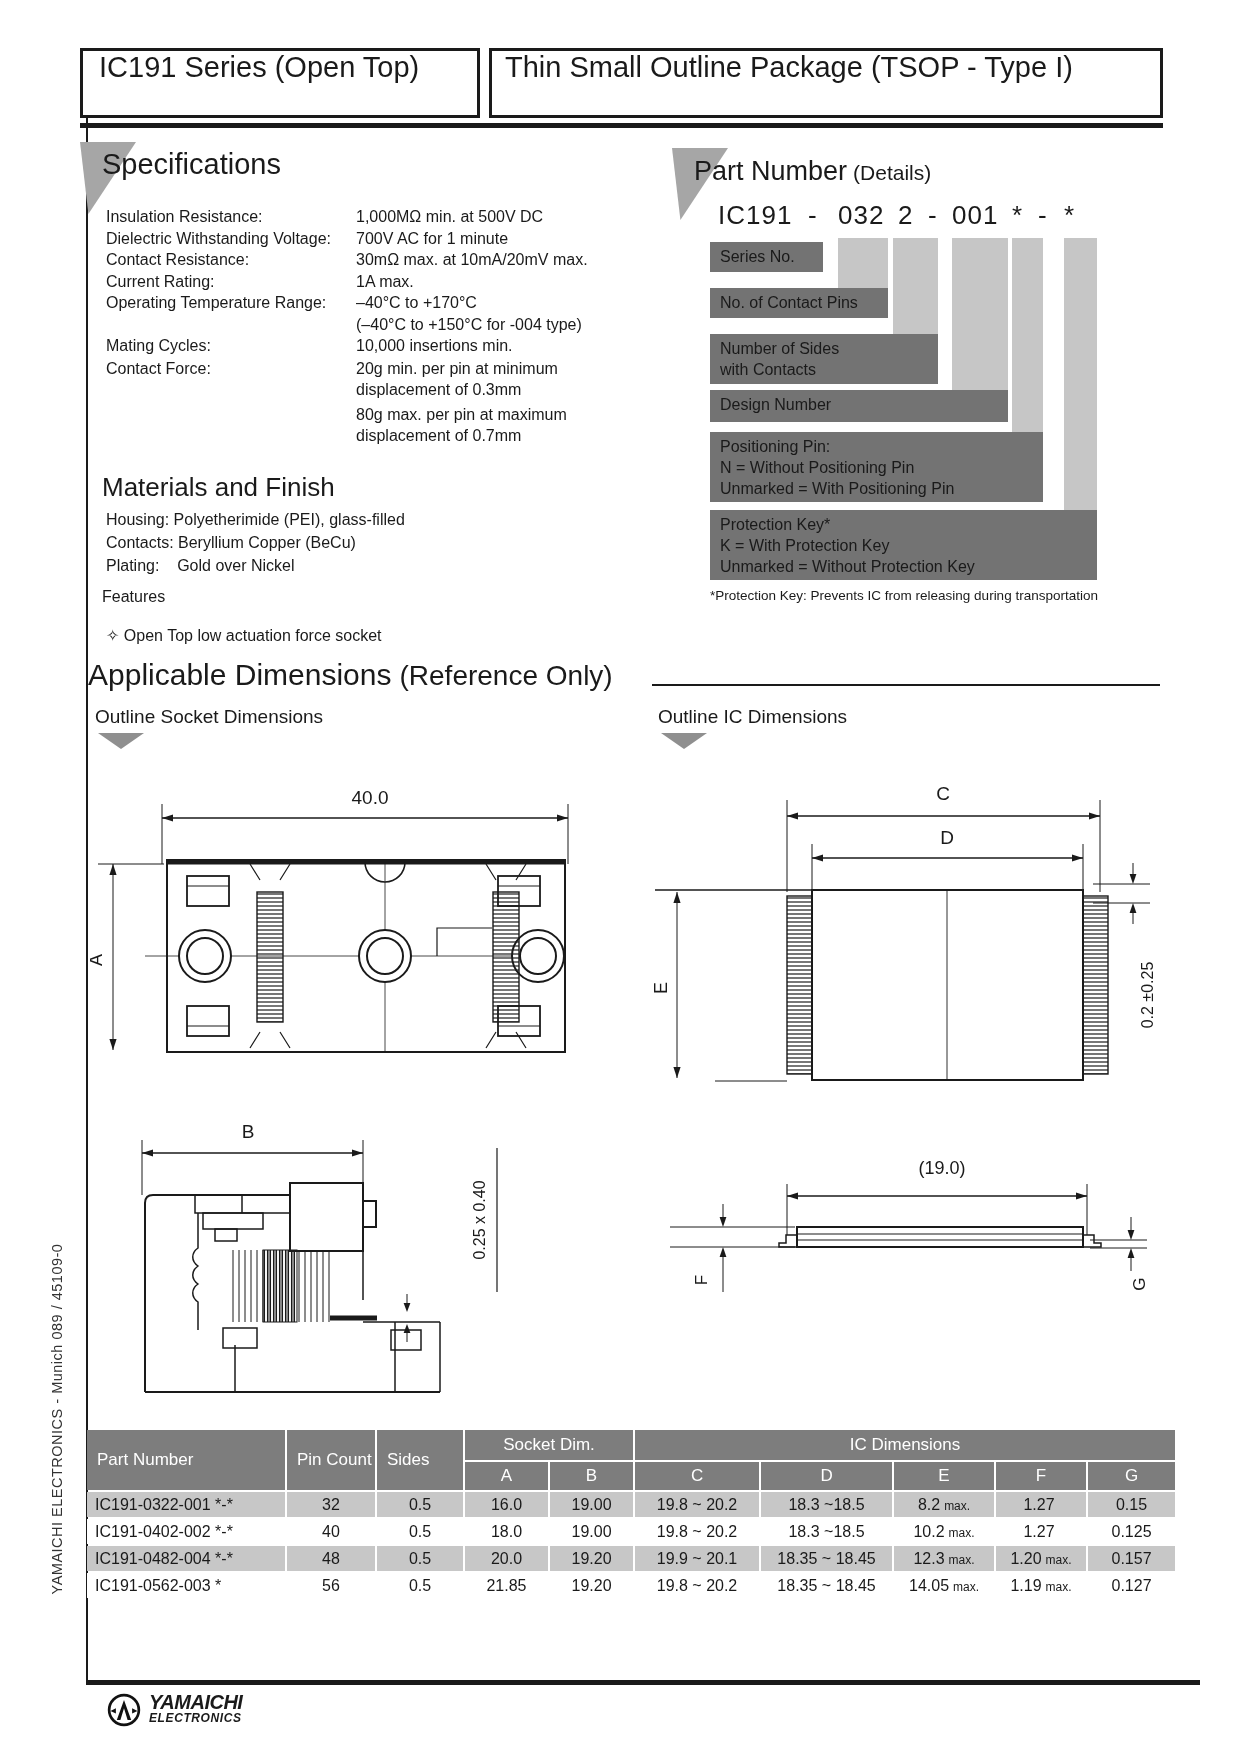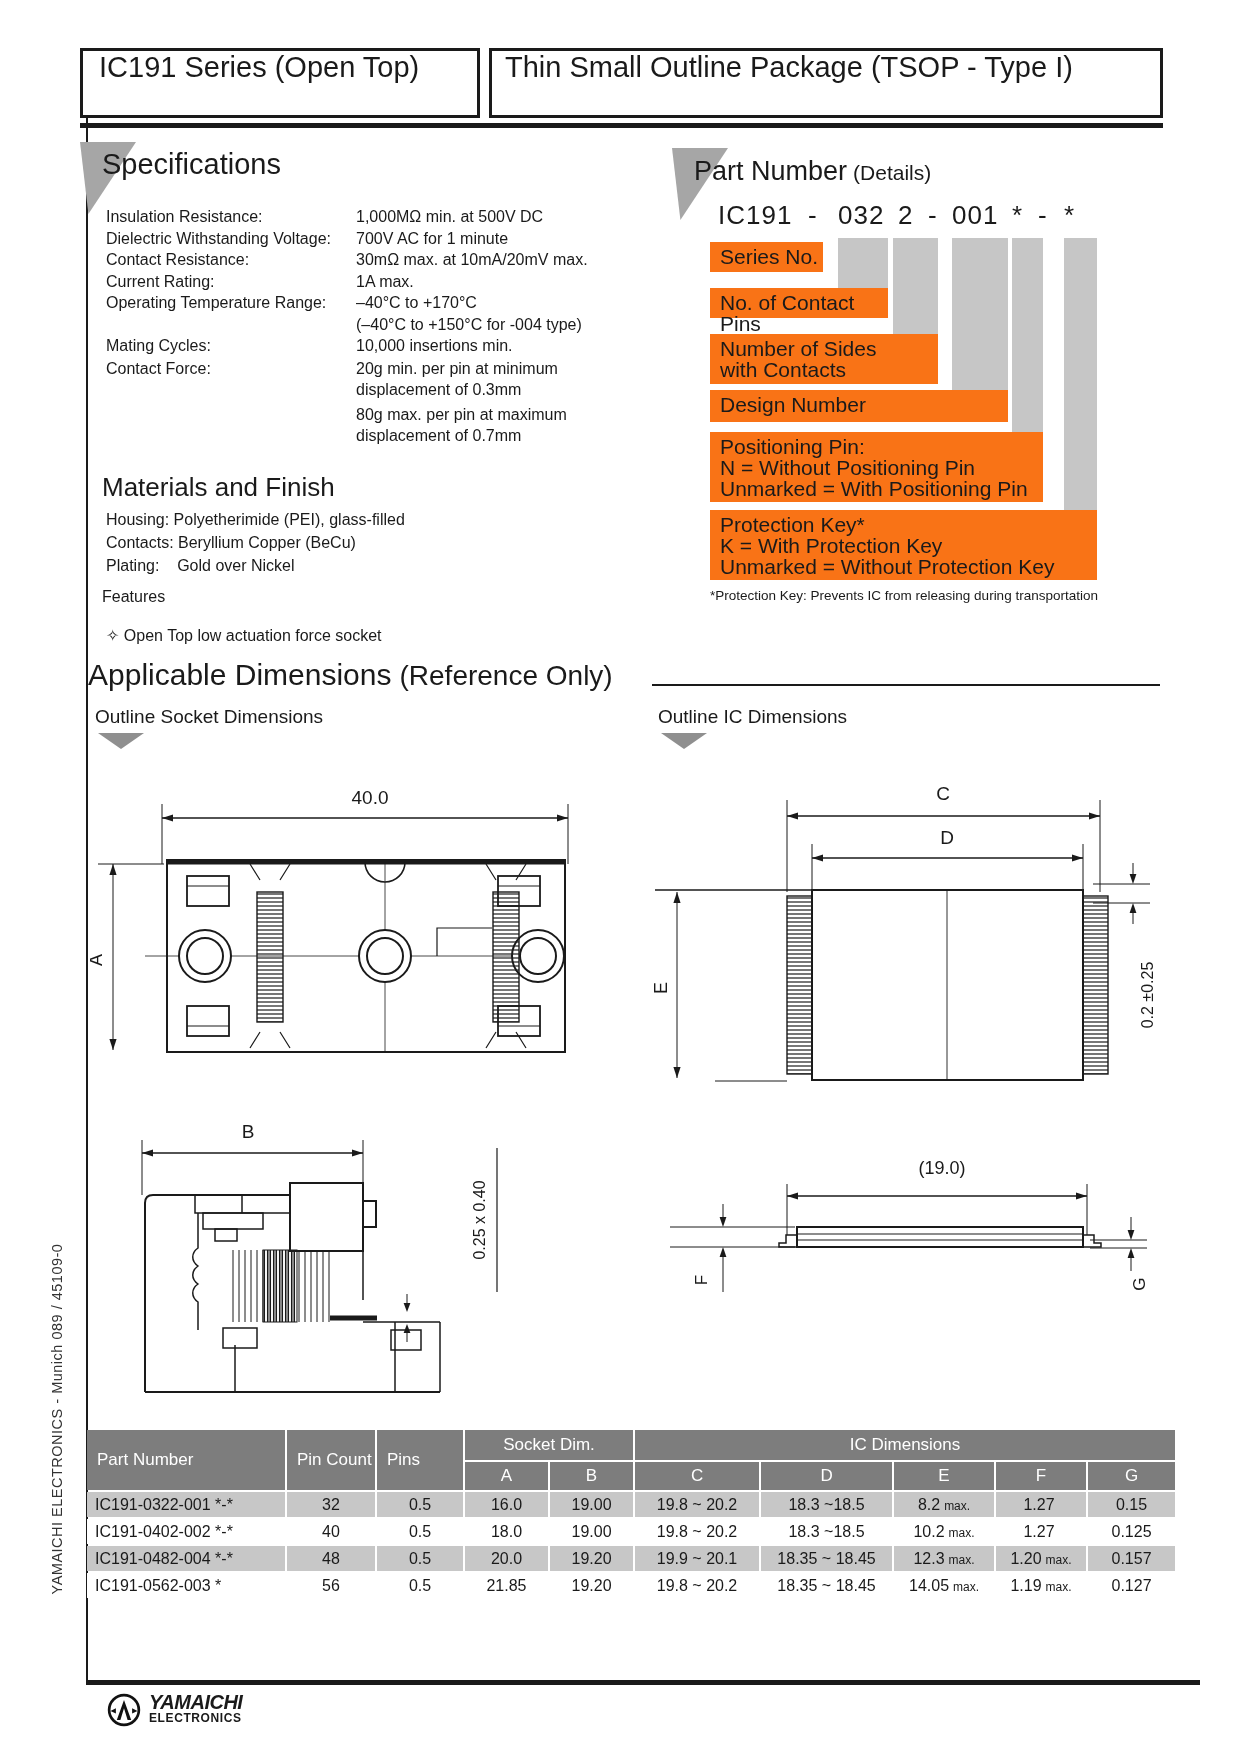--- a/index.html
+++ b/index.html
@@ -22,7 +22,7 @@
   .featrow{font-size:16px}
   .pnseg{position:absolute;font-size:26px;letter-spacing:1px}
   .gcol{position:absolute;background:#c6c6c6}
-  .gbox{position:absolute;background:#f97316;font-size:21px;line-height:21px;padding:4px 0 12px 10px;white-space:pre-line;box-sizing:border-box}
+  .gbox{position:absolute;background:#737373;font-size:16px;line-height:21px;padding:4px 0 12px 10px;white-space:pre-line;box-sizing:border-box}
   .pn-title{font-size:27px}
   .pn-sfx{font-size:21px;margin-left:6px}
   .ad-title{font-size:30px}

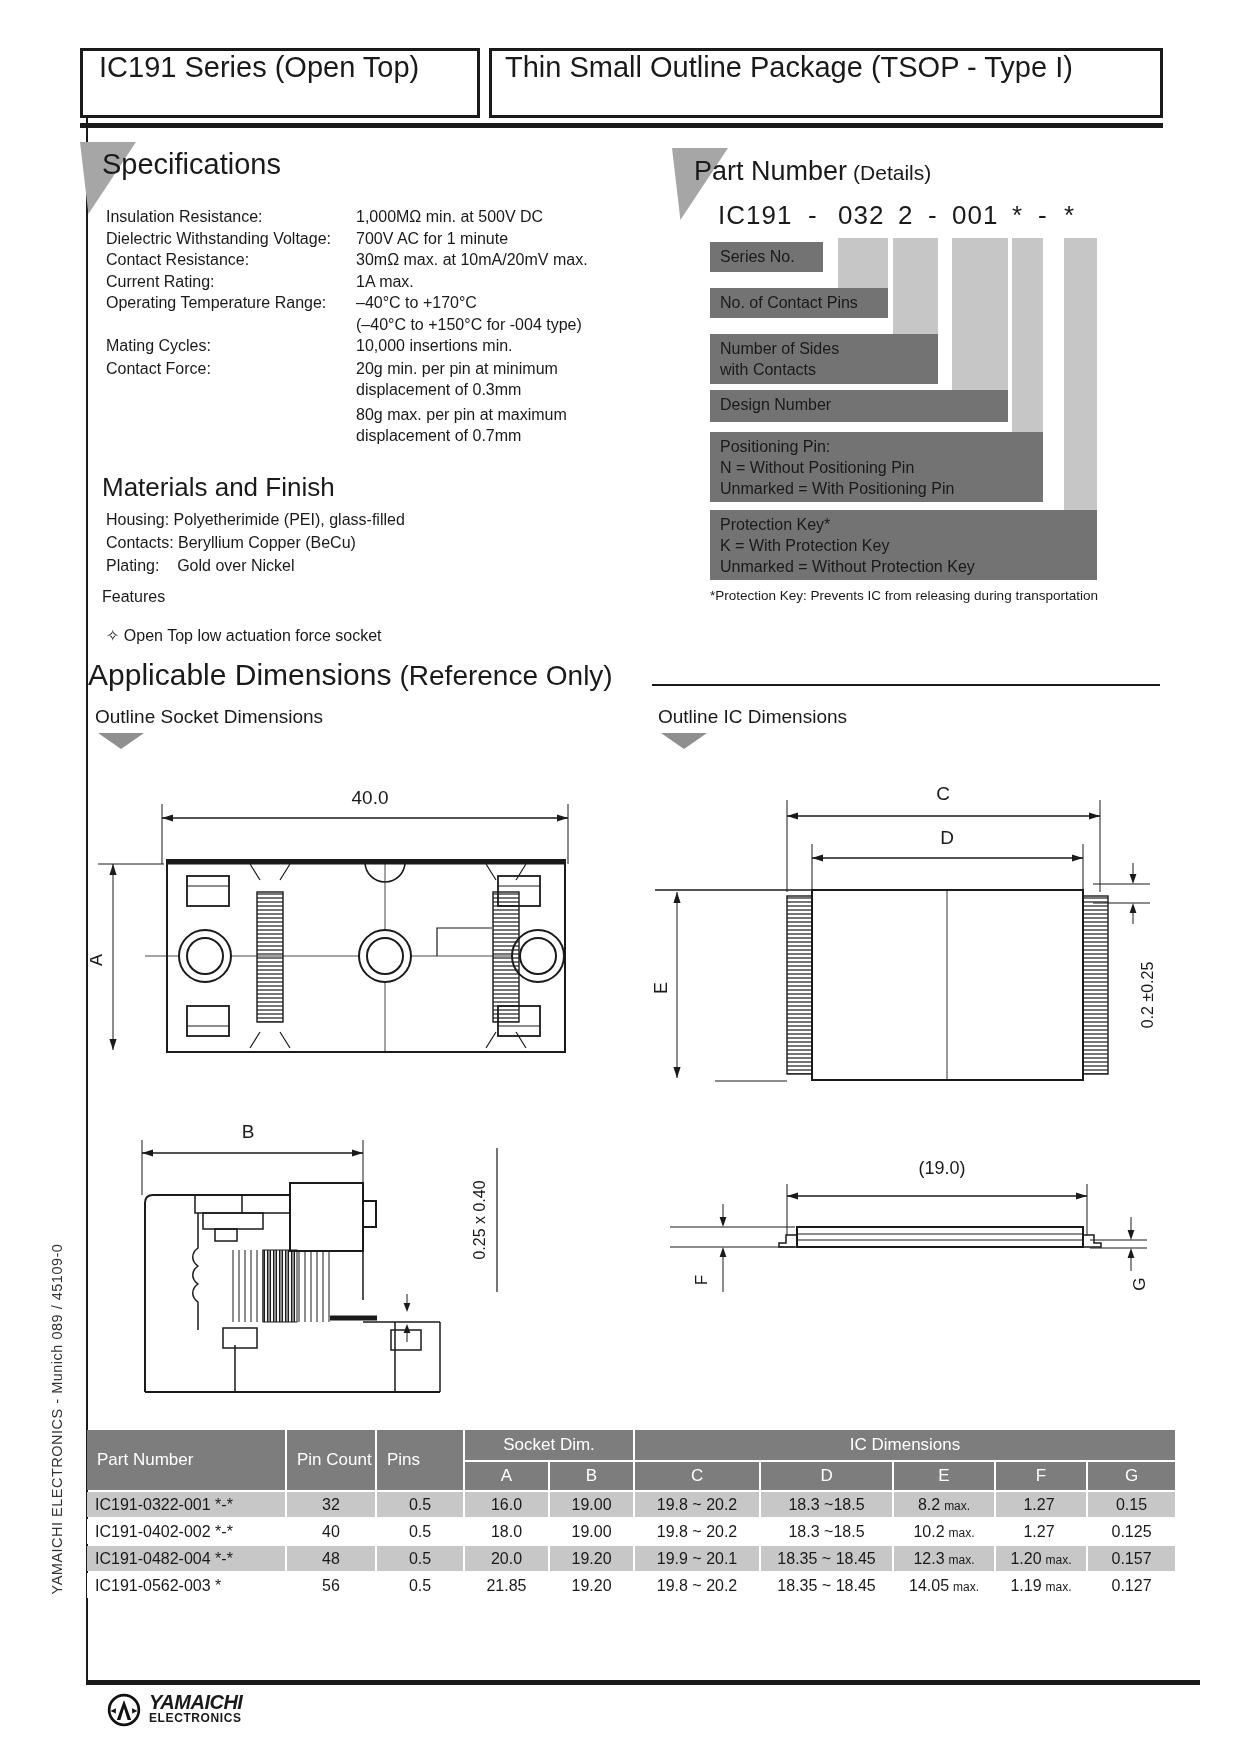--- a/index.html
+++ b/index.html
@@ -331,7 +331,7 @@
       <tr class="g1">
         <th class="lft" rowspan="2">Part Number</th>
         <th class="lft" rowspan="2">Pin Count</th>
-        <th class="lft" rowspan="2">Pins</th>
+        <th class="lft" rowspan="2">Sides</th>
         <th colspan="2">Socket Dim.</th>
         <th colspan="5">IC Dimensions</th>
       </tr>

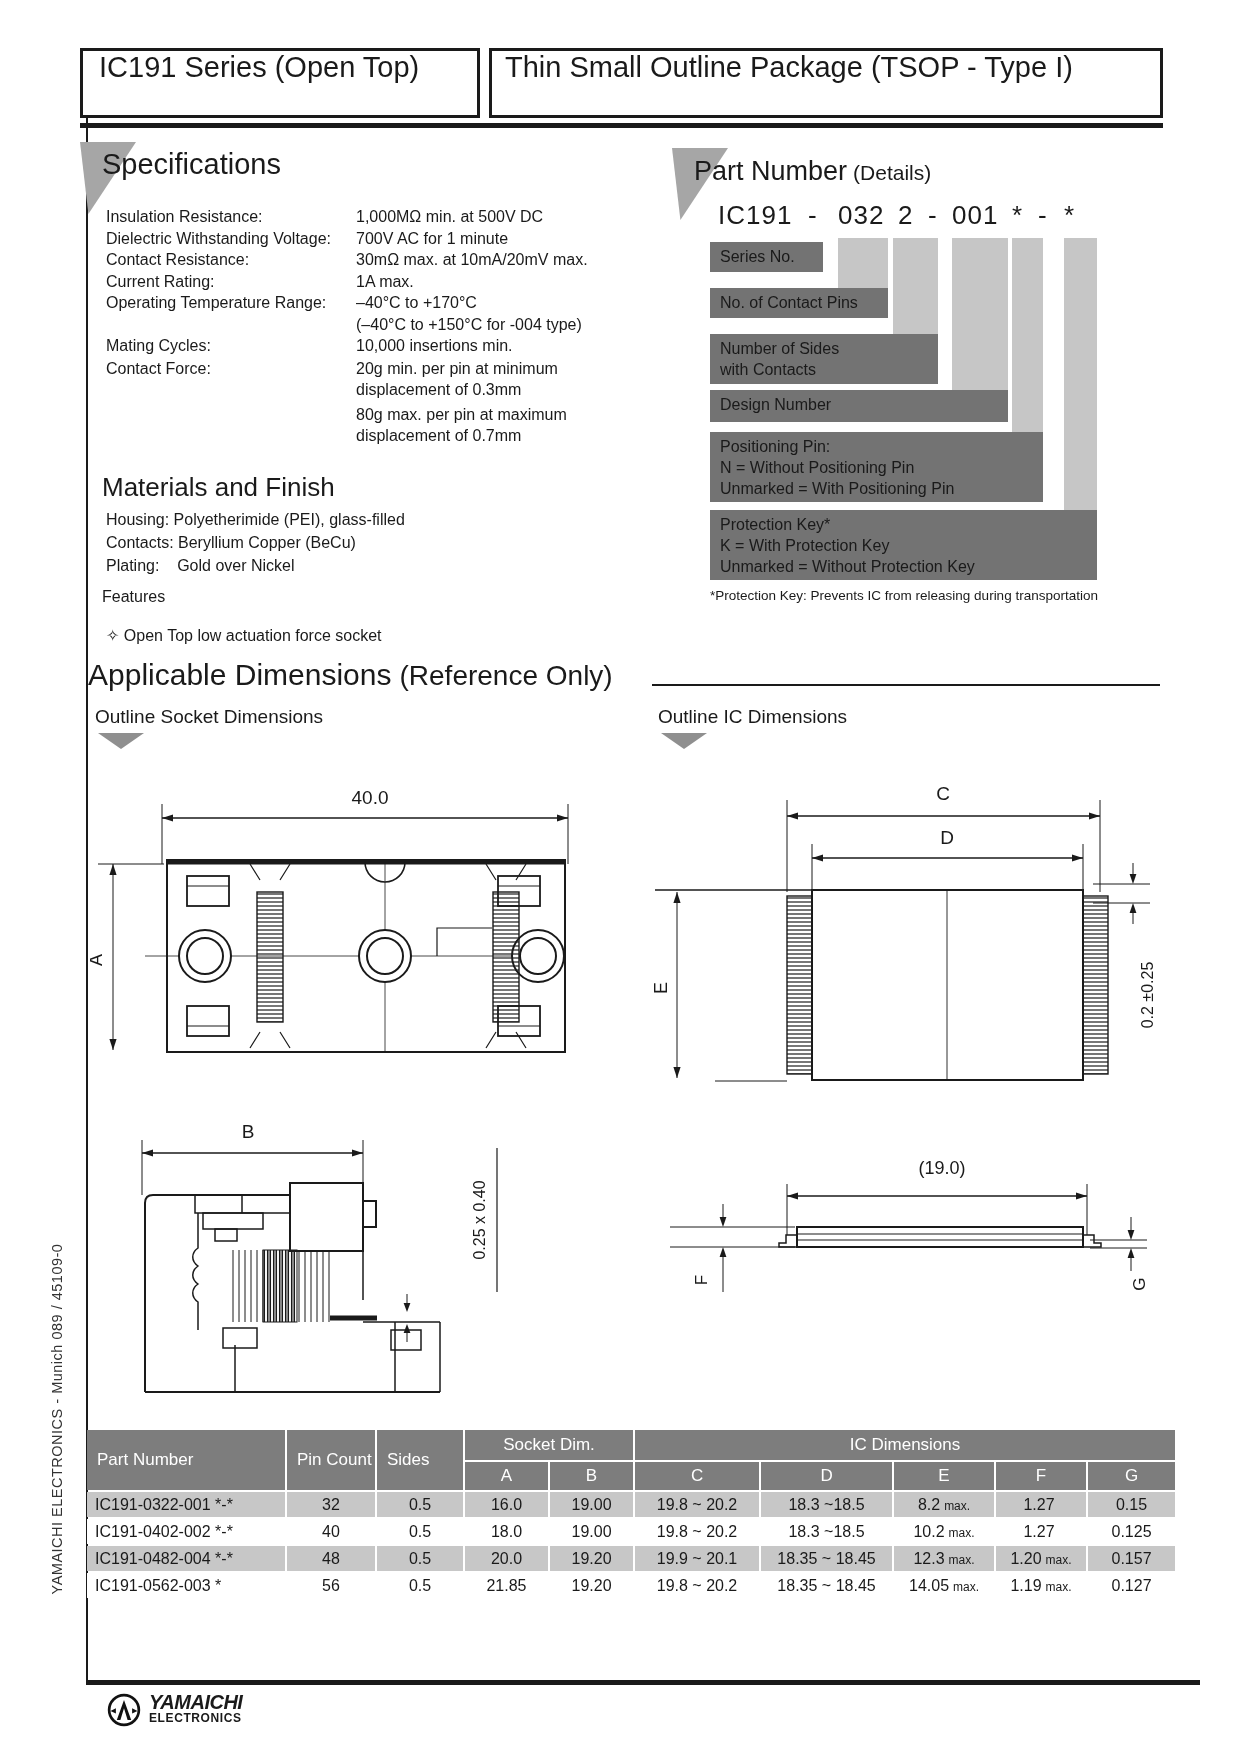--- a/index.html
+++ b/index.html
@@ -43,7 +43,7 @@
   
   .logo{display:flex;align-items:flex-start;gap:7px}
   .logotxt .l1{font-size:20px;font-weight:900;font-style:italic;line-height:20px;letter-spacing:-.5px}
-  .logotxt .l2{font-size:12px;font-weight:900;line-height:12px;letter-spacing:.6px}
+  .logotxt .l2{font-size:12px;font-weight:900;font-style:italic;line-height:12px;letter-spacing:.6px}
   .notice{font-size:12px;color:#333;text-align:right;letter-spacing:.3px}
 </style>
 </head>

